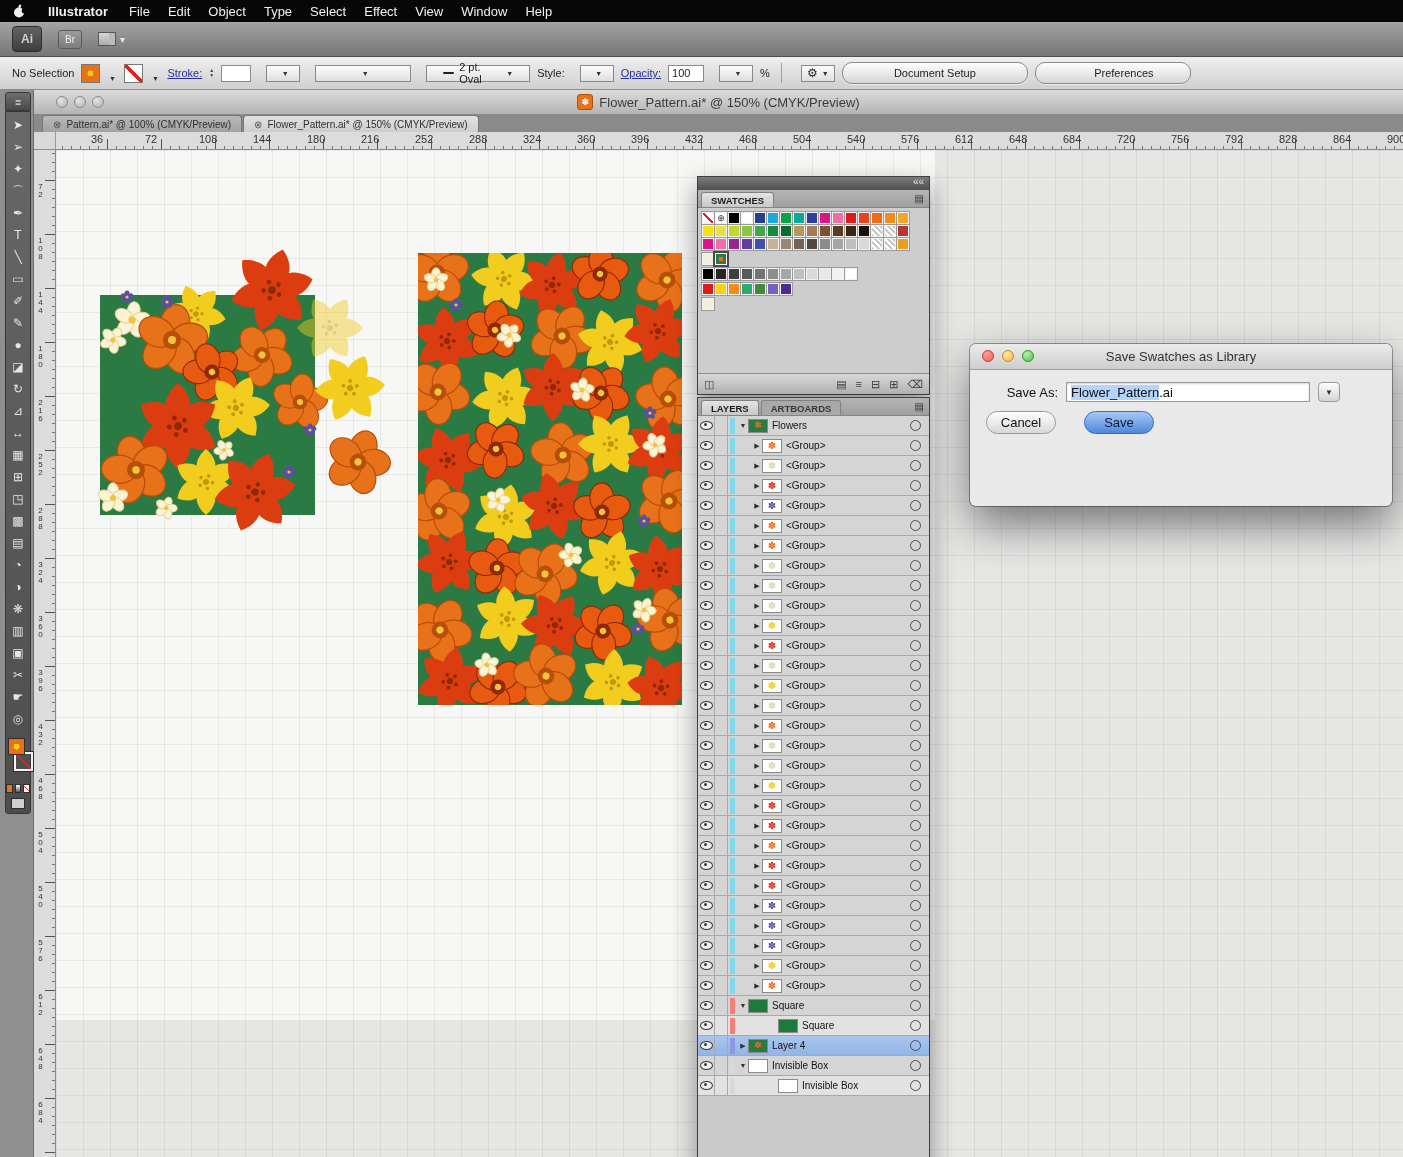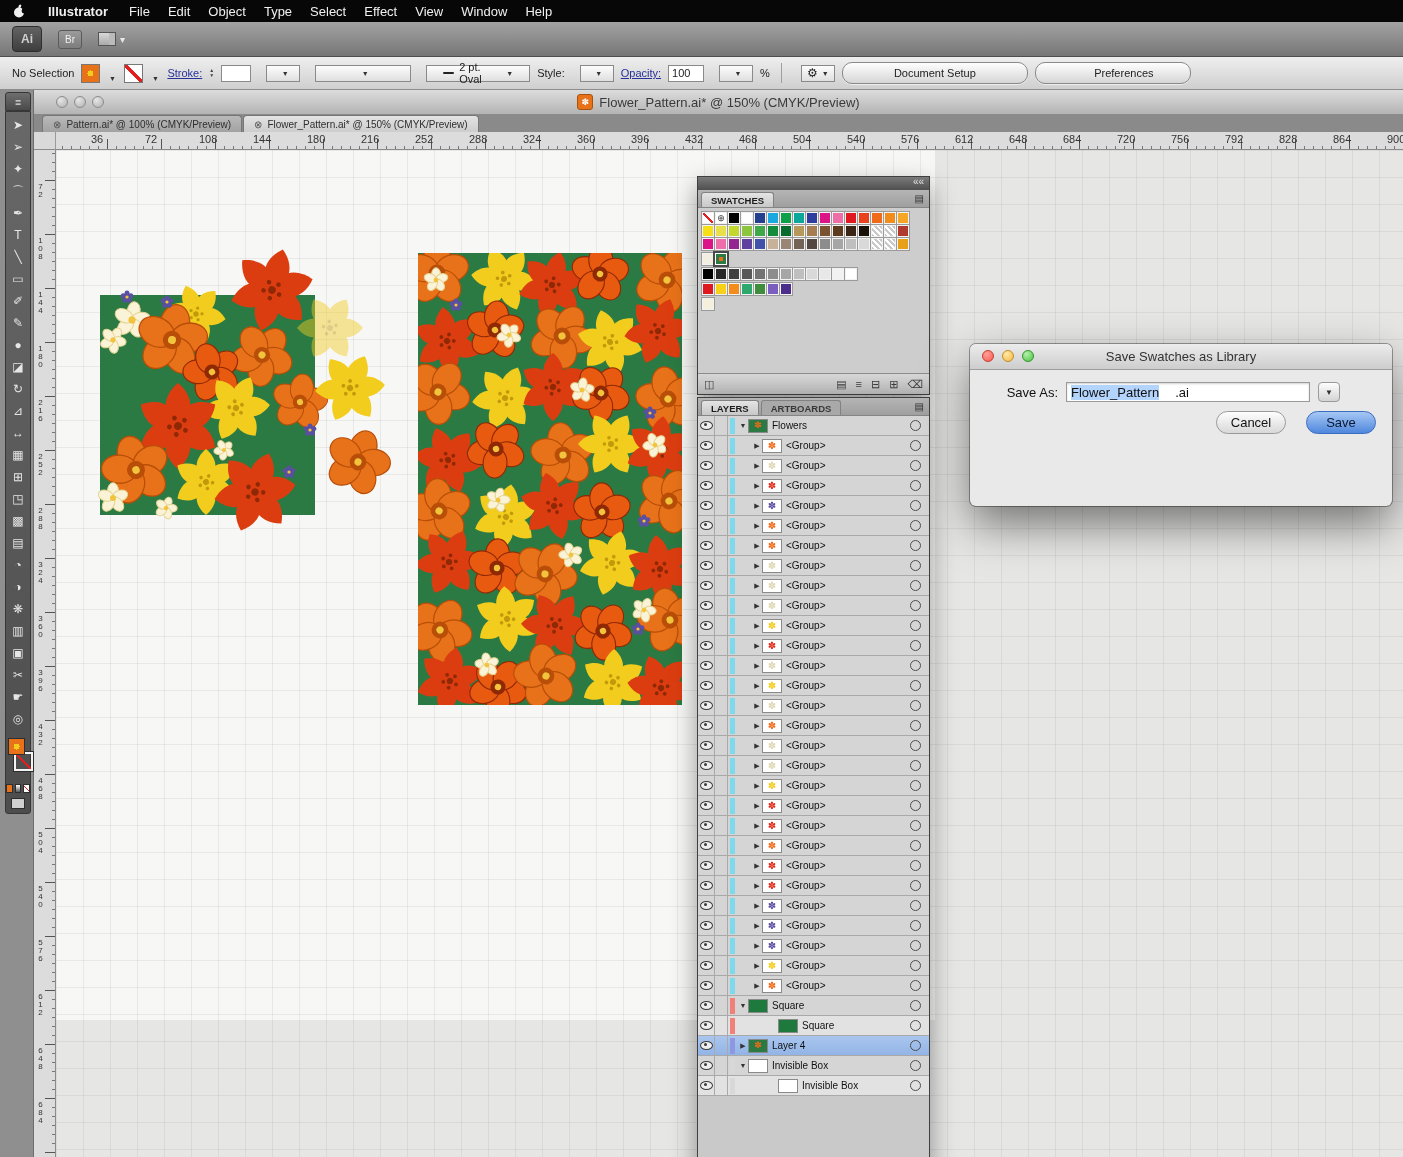--- a/index.html
+++ b/index.html
@@ -128,7 +128,7 @@
   .dlg-body{padding:12px 16px 0;font-size:13px;color:#111;}
   .dlg-row{display:flex;align-items:center;margin-bottom:9px;}
   .dlg-row label{width:72px;text-align:right;margin-right:8px;flex:0 0 auto;}
-  .dlg-field{width:244px;height:20px;background:#fff;border:1px solid #9a9a9a;box-shadow:inset 0 1px 2px rgba(0,0,0,.18);display:flex;align-items:center;padding:0 4px;font-size:13px;box-sizing:border-box;gap:16px;}
+  .dlg-field{width:244px;height:20px;background:#fff;border:1px solid #9a9a9a;box-shadow:inset 0 1px 2px rgba(0,0,0,.18);display:flex;align-items:center;padding:0 4px;font-size:13px;box-sizing:border-box;}
   .seltext{background:#b3d4fc;}
   .dlg-disclose{width:22px;height:20px;margin-left:8px;border:1px solid #9a9a9a;border-radius:4px;background:linear-gradient(#fdfdfd,#d4d4d4);display:flex;align-items:center;justify-content:center;font-size:8px;color:#333;box-sizing:border-box;}
   .dlg-popup{width:244px;height:20px;border:1px solid #9a9a9a;border-radius:4px;background:linear-gradient(#fdfdfd,#d2d2d2);display:flex;align-items:center;padding:0 4px;gap:6px;font-size:13px;box-sizing:border-box;}

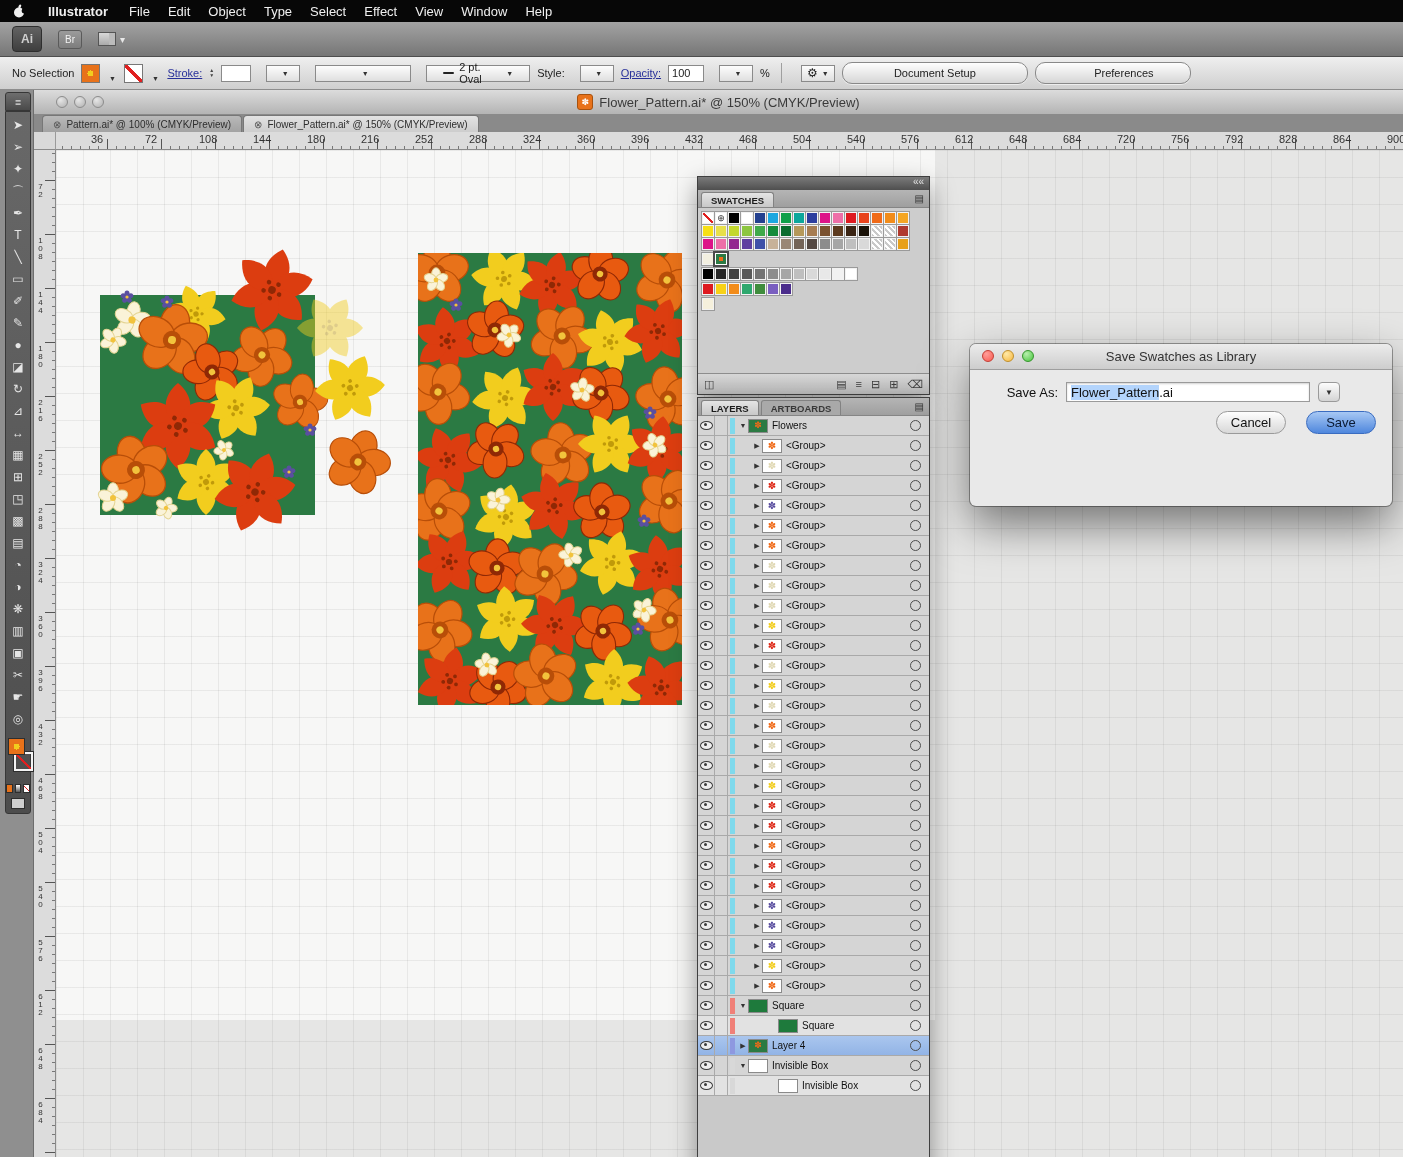--- a/index.html
+++ b/index.html
@@ -133,7 +133,7 @@
   .dlg-disclose{width:22px;height:20px;margin-left:8px;border:1px solid #9a9a9a;border-radius:4px;background:linear-gradient(#fdfdfd,#d4d4d4);display:flex;align-items:center;justify-content:center;font-size:8px;color:#333;box-sizing:border-box;}
   .dlg-popup{width:244px;height:20px;border:1px solid #9a9a9a;border-radius:4px;background:linear-gradient(#fdfdfd,#d2d2d2);display:flex;align-items:center;padding:0 4px;gap:6px;font-size:13px;box-sizing:border-box;}
   .pop-arrows{margin-left:auto;display:flex;flex-direction:column;font-size:5.5px;color:#333;line-height:5px;}
-  .dlg-buttons{display:flex;justify-content:flex-end;gap:20px;margin-top:1px;}
+  .dlg-buttons{display:flex;justify-content:flex-start;gap:28px;margin-top:1px;}
   .mac-btn{height:23px;min-width:70px;border:1px solid #9a9a9a;border-radius:12px;background:linear-gradient(#fefefe,#d8d8d8);font-size:13px;color:#111;font-family:"Liberation Sans",sans-serif;}
   .mac-btn.default{background:linear-gradient(#a7c8f4,#4f87dd);border-color:#3a6cc0;color:#0a1a33;}
 </style>

